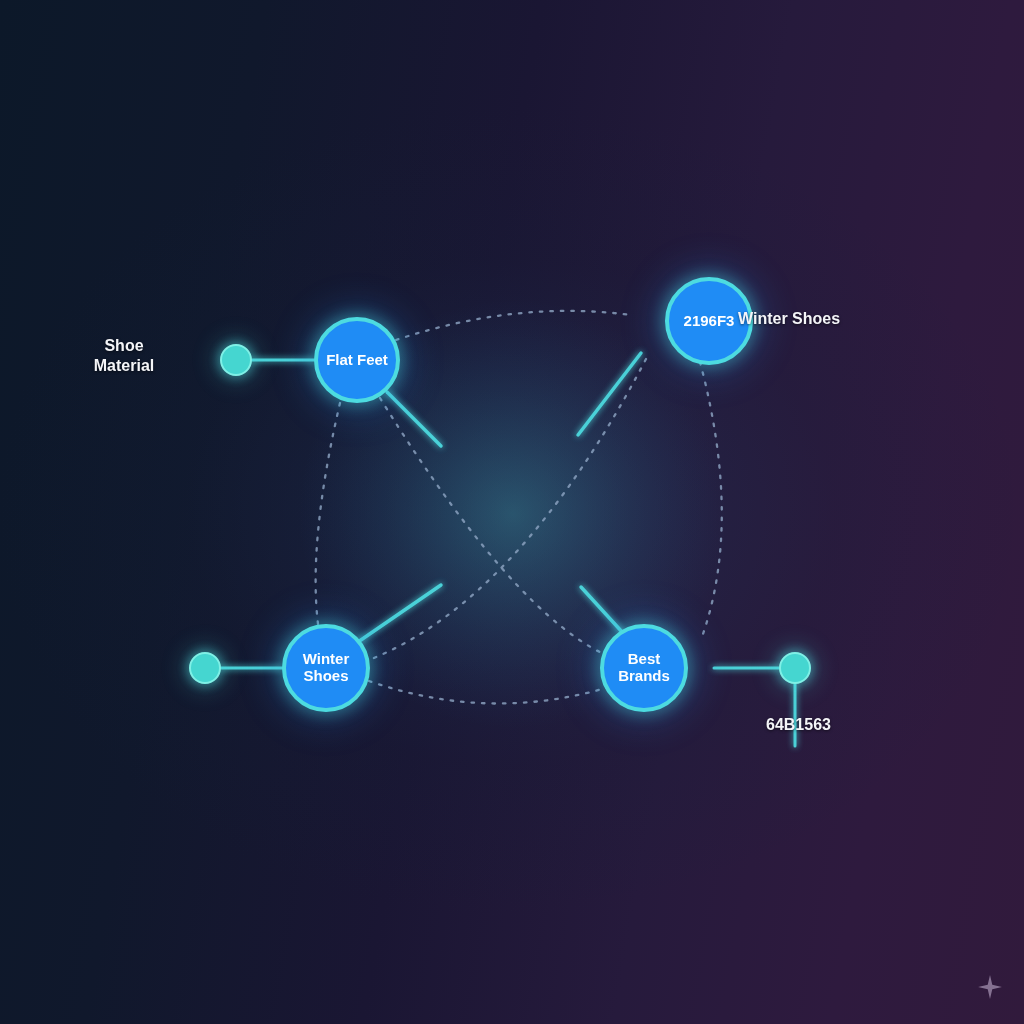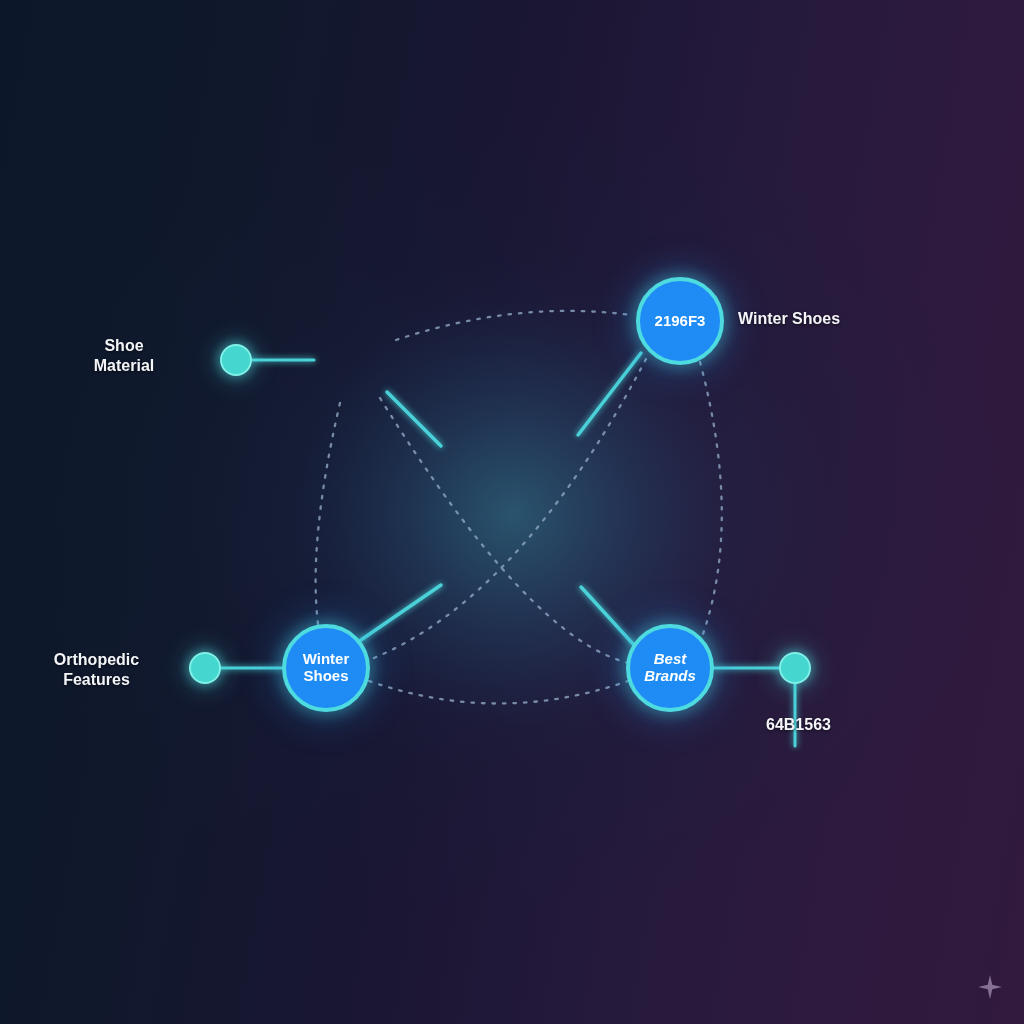--- a/index.html
+++ b/index.html
@@ -135,7 +135,7 @@
 
 
 
-  <div class="node node-branch" style="left:636px; top:277px; width:88px; height:88px;">
+  <div class="node node-branch" style="left:665px; top:277px; width:88px; height:88px;">
     <span>2196F3</span>
   </div>
 

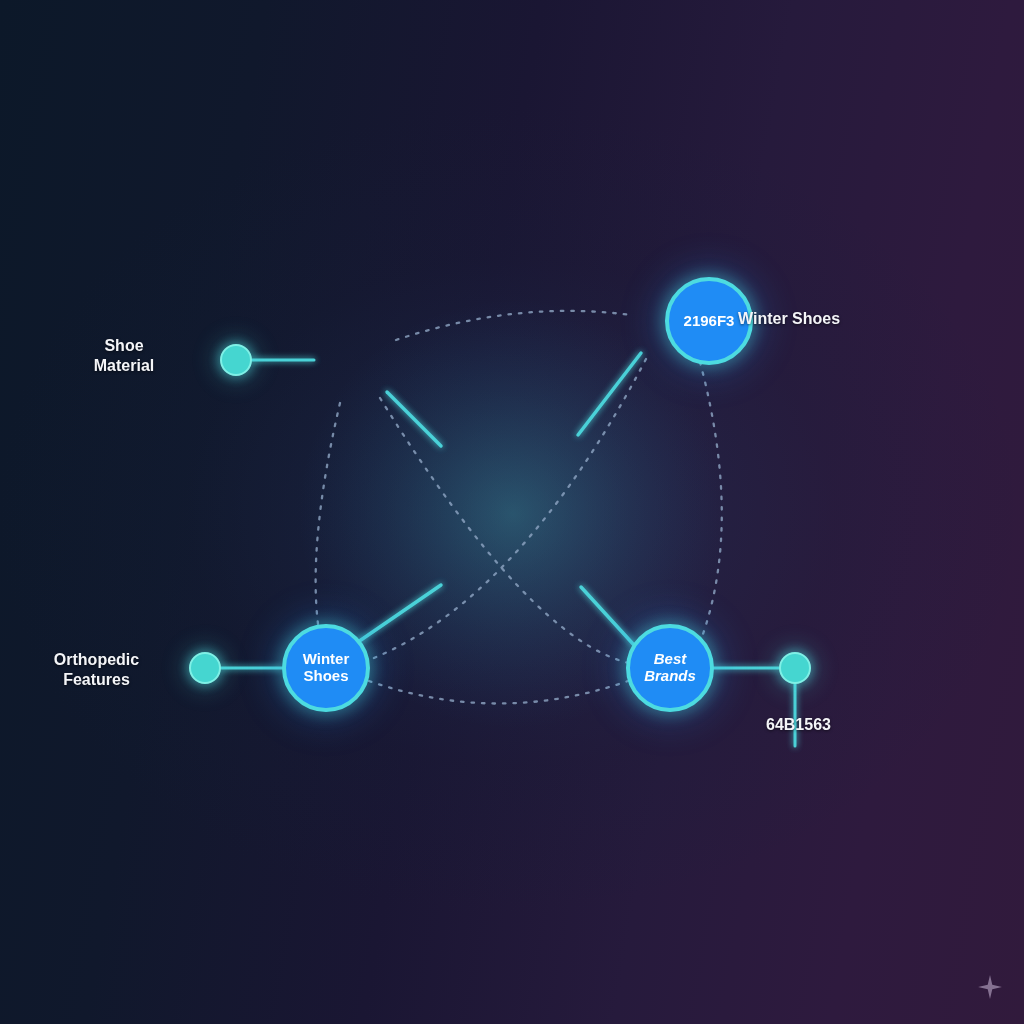--- a/index.html
+++ b/index.html
@@ -134,6 +134,10 @@
   </svg>
 
 
+  <div class="node node-branch" style="left:314px; top:317px; width:86px; height:86px;">
+    <span>Flat
+Feet</span>
+  </div>
 
   <div class="node node-branch" style="left:665px; top:277px; width:88px; height:88px;">
     <span>2196F3</span>

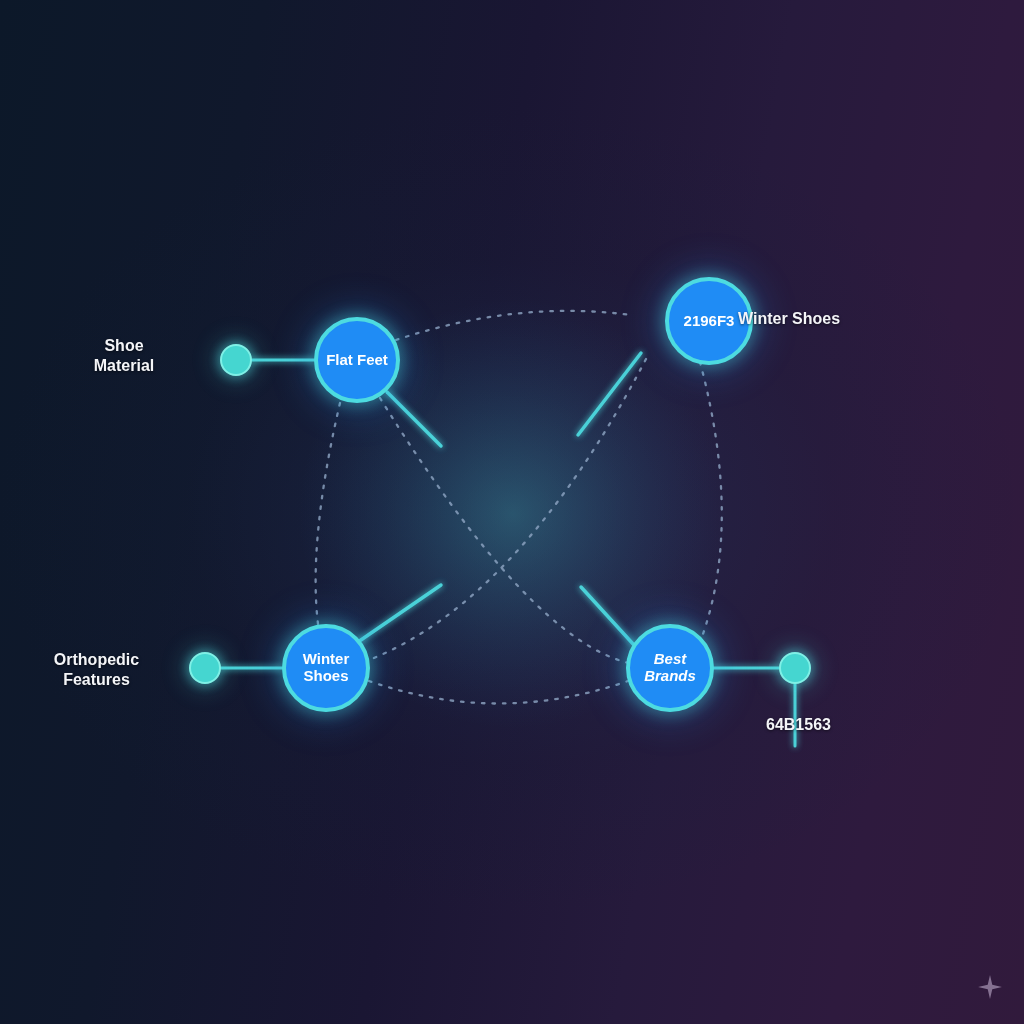--- a/index.html
+++ b/index.html
@@ -162,8 +162,6 @@
   <div class="label label-right" style="left:44px; top:336px; width:160px;">Shoe
 Material</div>
 
-  <div class="label label-right" style="left:20px; top:650px; width:153px;">Orthopedic
-Features</div>
 
   <div class="label label-left" style="left:738px; top:309px; width:190px;">Winter Shoes</div>
 

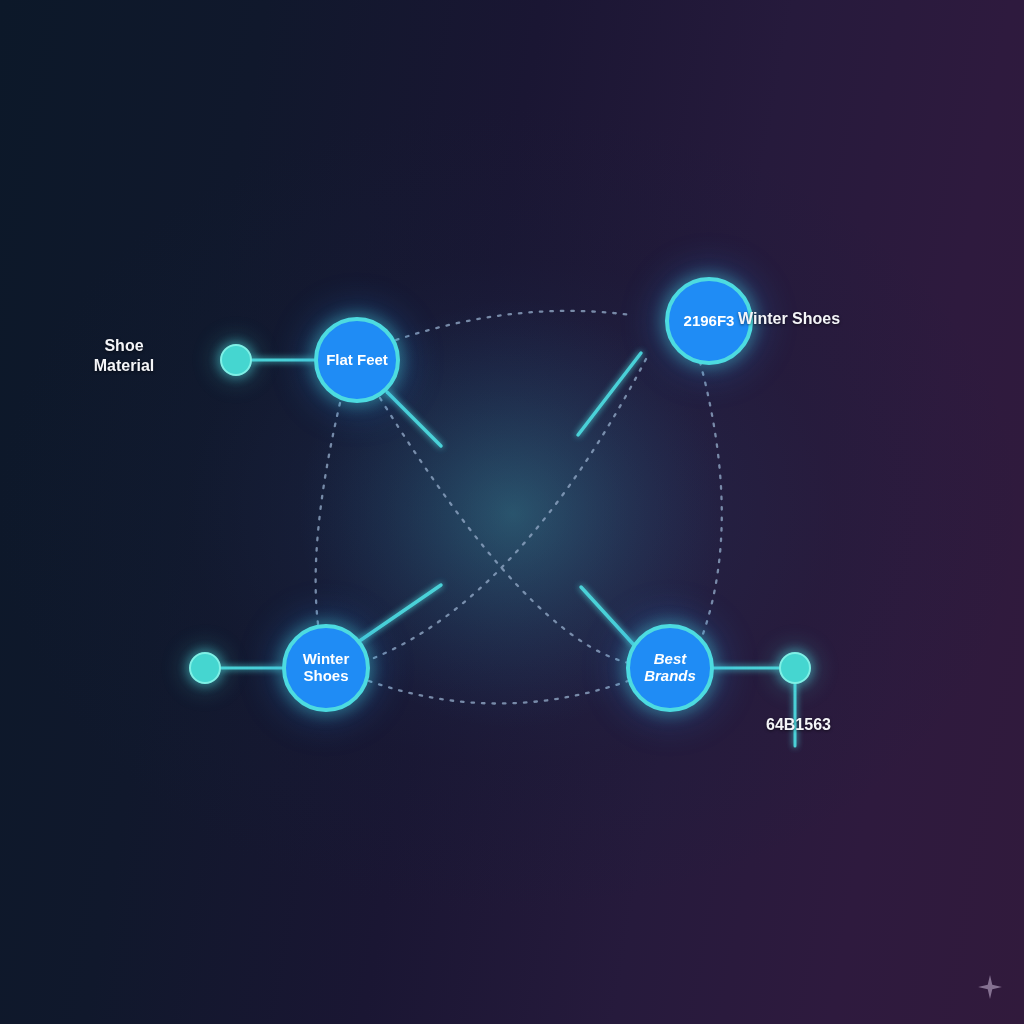--- a/index.html
+++ b/index.html
@@ -148,7 +148,7 @@
 Shoes</span>
   </div>
 
-  <div class="node node-branch" style="left:626px; top:624px; width:88px; height:88px;font-style:italic;">
+  <div class="node node-branch" style="left:600px; top:624px; width:88px; height:88px;">
     <span>Best
 Brands</span>
   </div>

